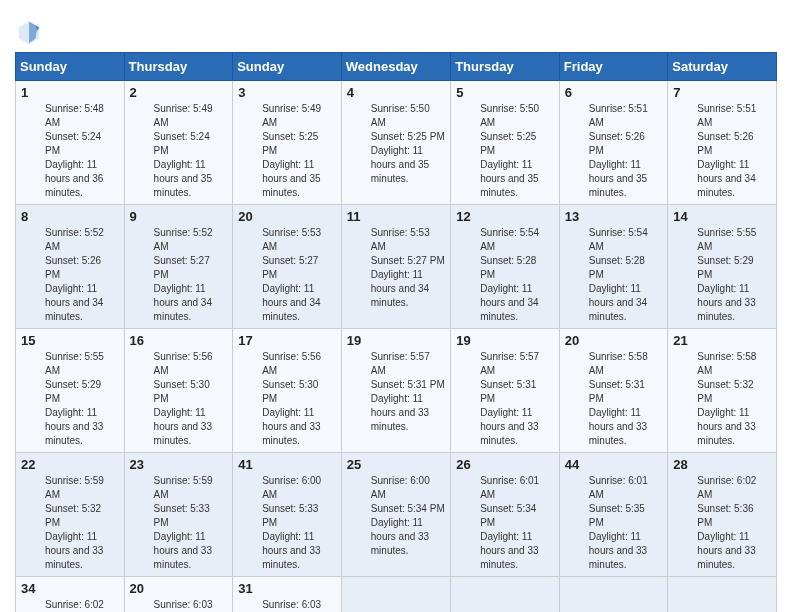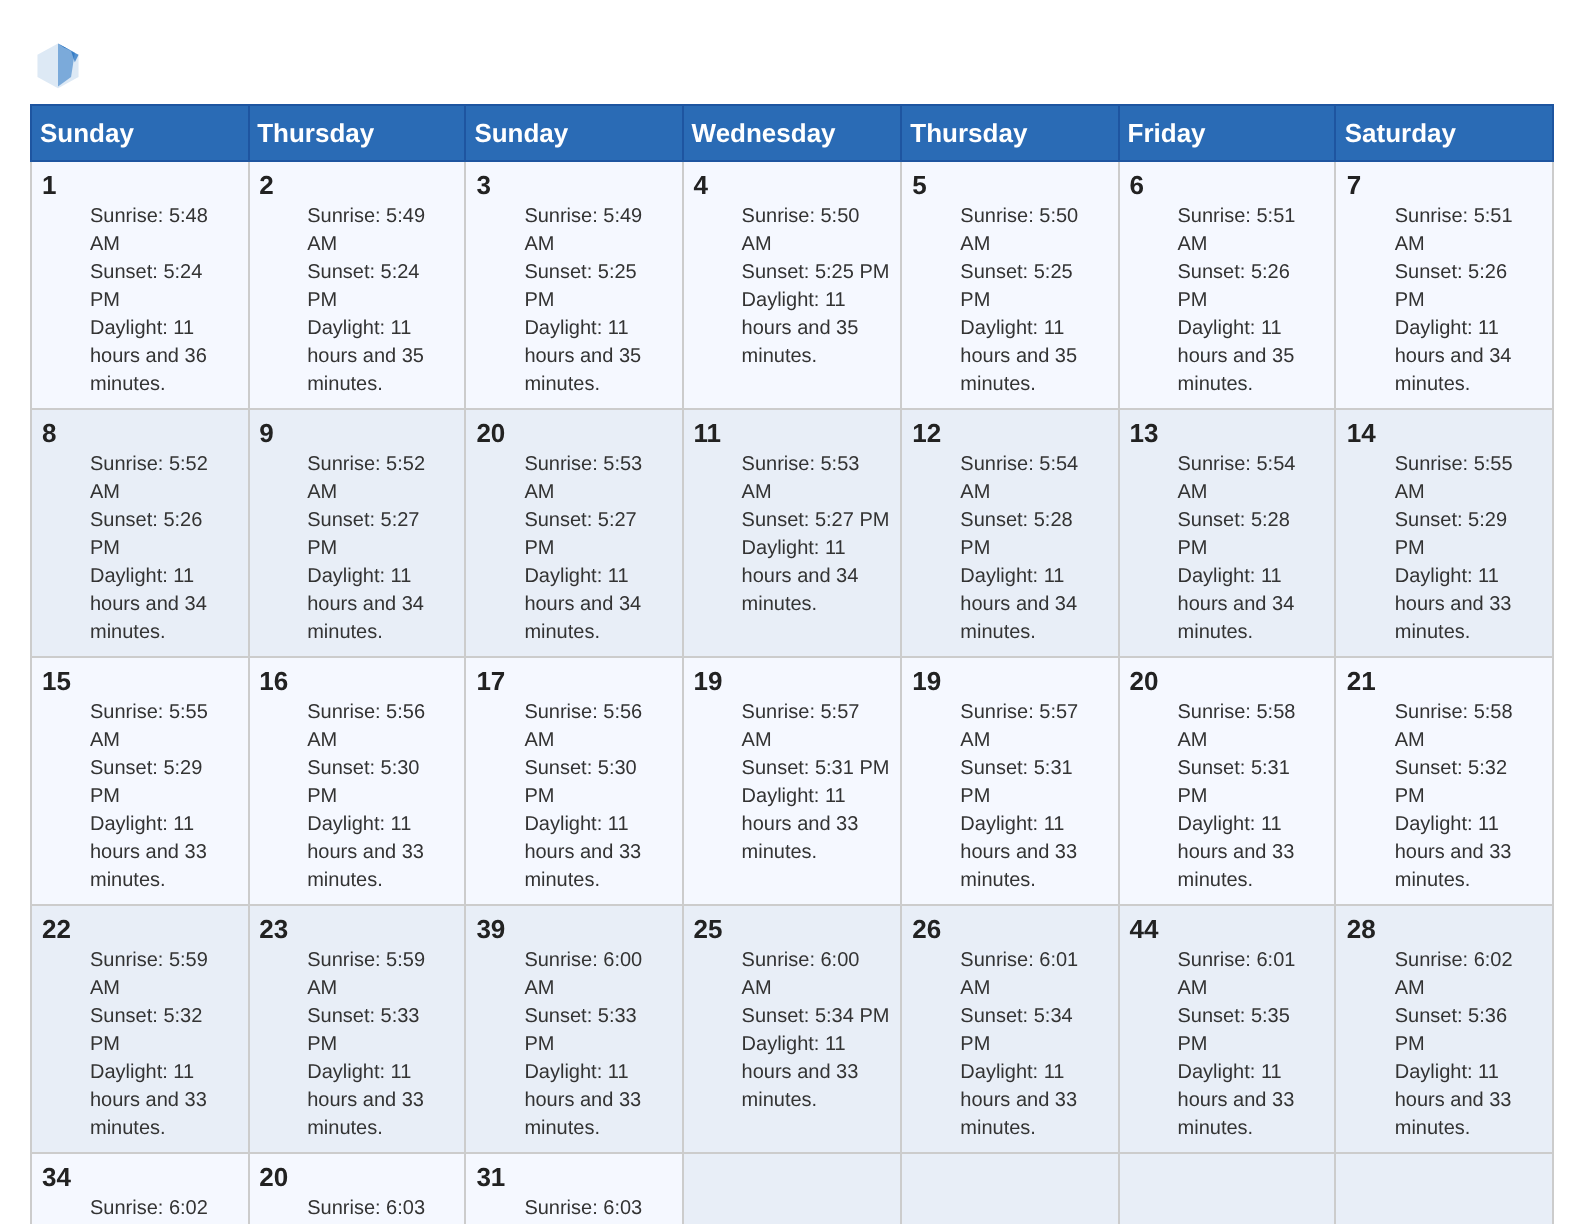--- a/index.html
+++ b/index.html
@@ -227,7 +227,7 @@
           <div class="day-info">Sunrise: 5:59 AM<br>Sunset: 5:33 PM<br>Daylight: 11 hours and 33 minutes.</div>
         </td>
         <td>
-          <span class="day-number">39</span>
+          <span class="day-number">41</span>
           <div class="day-info">Sunrise: 6:00 AM<br>Sunset: 5:33 PM<br>Daylight: 11 hours and 33 minutes.</div>
         </td>
         <td>

